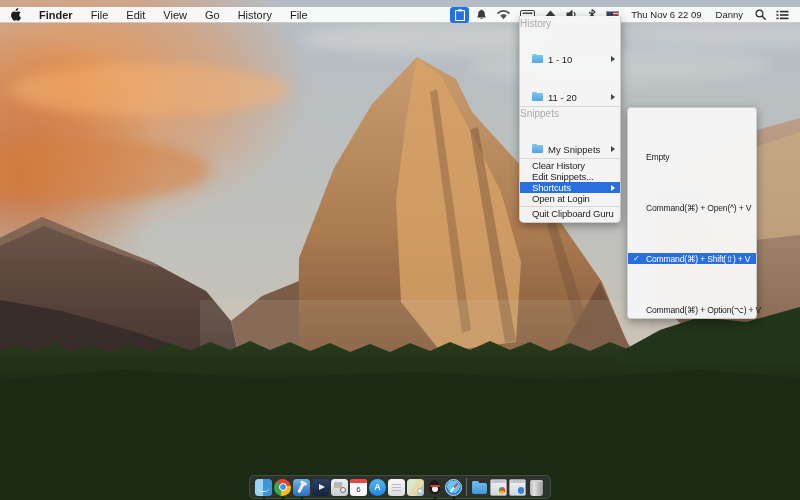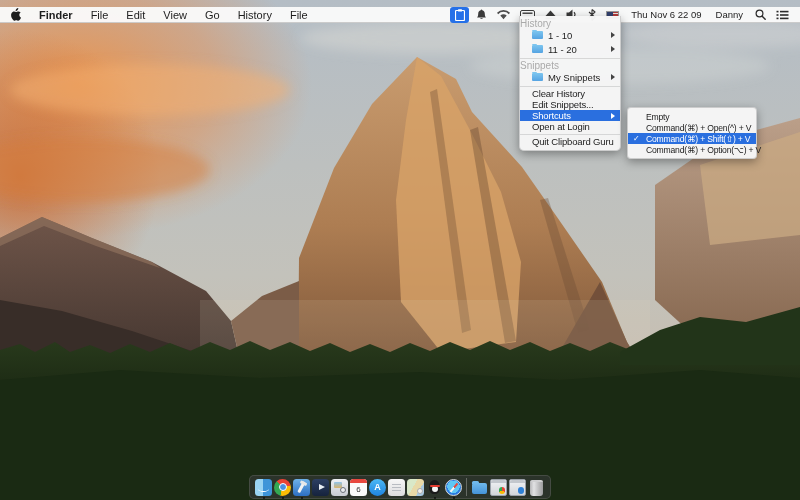--- a/index.html
+++ b/index.html
@@ -36,7 +36,7 @@
     padding:2px 0 3px 0; color:#222;
   }
   .m-header { height:10px; display:flex; align-items:center; font-size:10px; color:#aaa; }
-  .m-folder-row { height:14px; display:flex; align-items:center; padding-left:12px; font-size:9.5px; position:relative; }
+  .m-folder-row { height:14px; display:flex; align-items:center; padding-left:12px; font-size:9.5px; position:relative;margin-top:24px; }
   .m-row { height:11px; display:flex; align-items:center; padding-left:12px; font-size:9.5px; letter-spacing:-0.15px; position:relative; white-space:nowrap; }
   .m-sep { height:1px; background:rgba(0,0,0,0.12); margin:1.5px 0; }
   .folder-ico { width:11px; height:8px; background:linear-gradient(#7cc5ef,#55a3e2); border-radius:1px; margin-right:5px; position:relative; flex:none; }

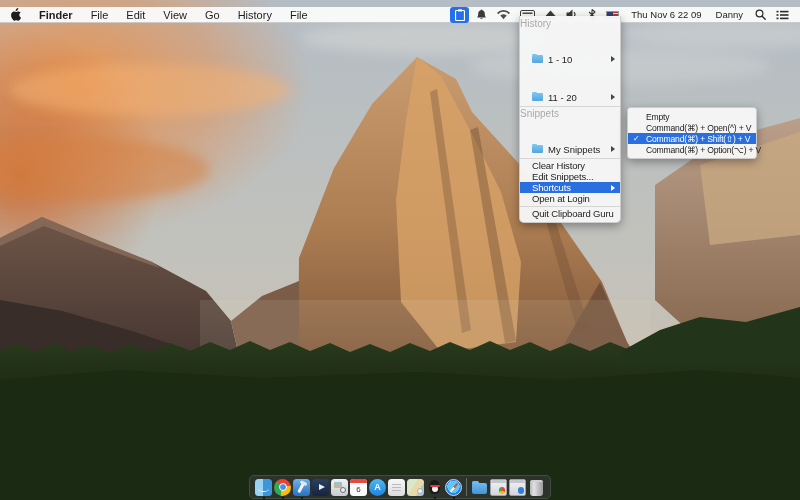--- a/index.html
+++ b/index.html
@@ -52,7 +52,7 @@
     border-radius:4px; box-shadow:0 3px 10px rgba(0,0,0,0.35);
     padding:3px 0; color:#222;
   }
-  .sm-row { height:11px; display:flex; align-items:center; padding:0 0 0 18px; font-size:8.6px; letter-spacing:-0.2px; white-space:nowrap; position:relative; }
+  .sm-row { height:11px; display:flex; align-items:center; padding:0 0 0 18px; font-size:8.6px; letter-spacing:-0.2px; white-space:nowrap; position:relative;margin-top:40px; }
   .sm-row .check { position:absolute; left:5px; font-size:8px; }
   .sm-row.highlight { background:#2a6fdf; color:#fff; }
 

